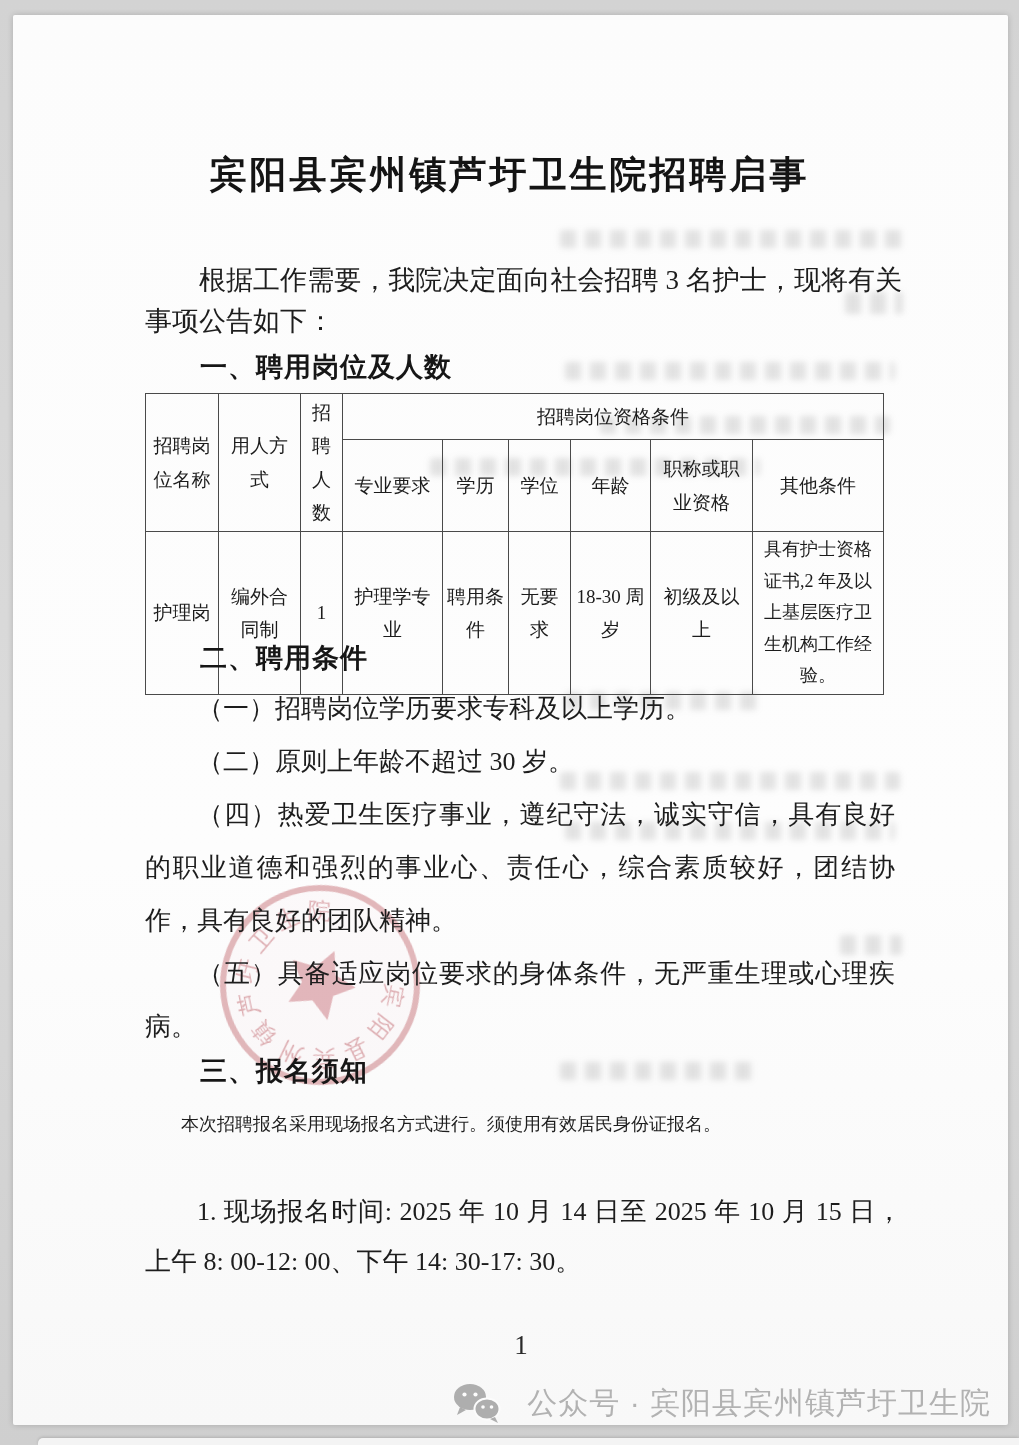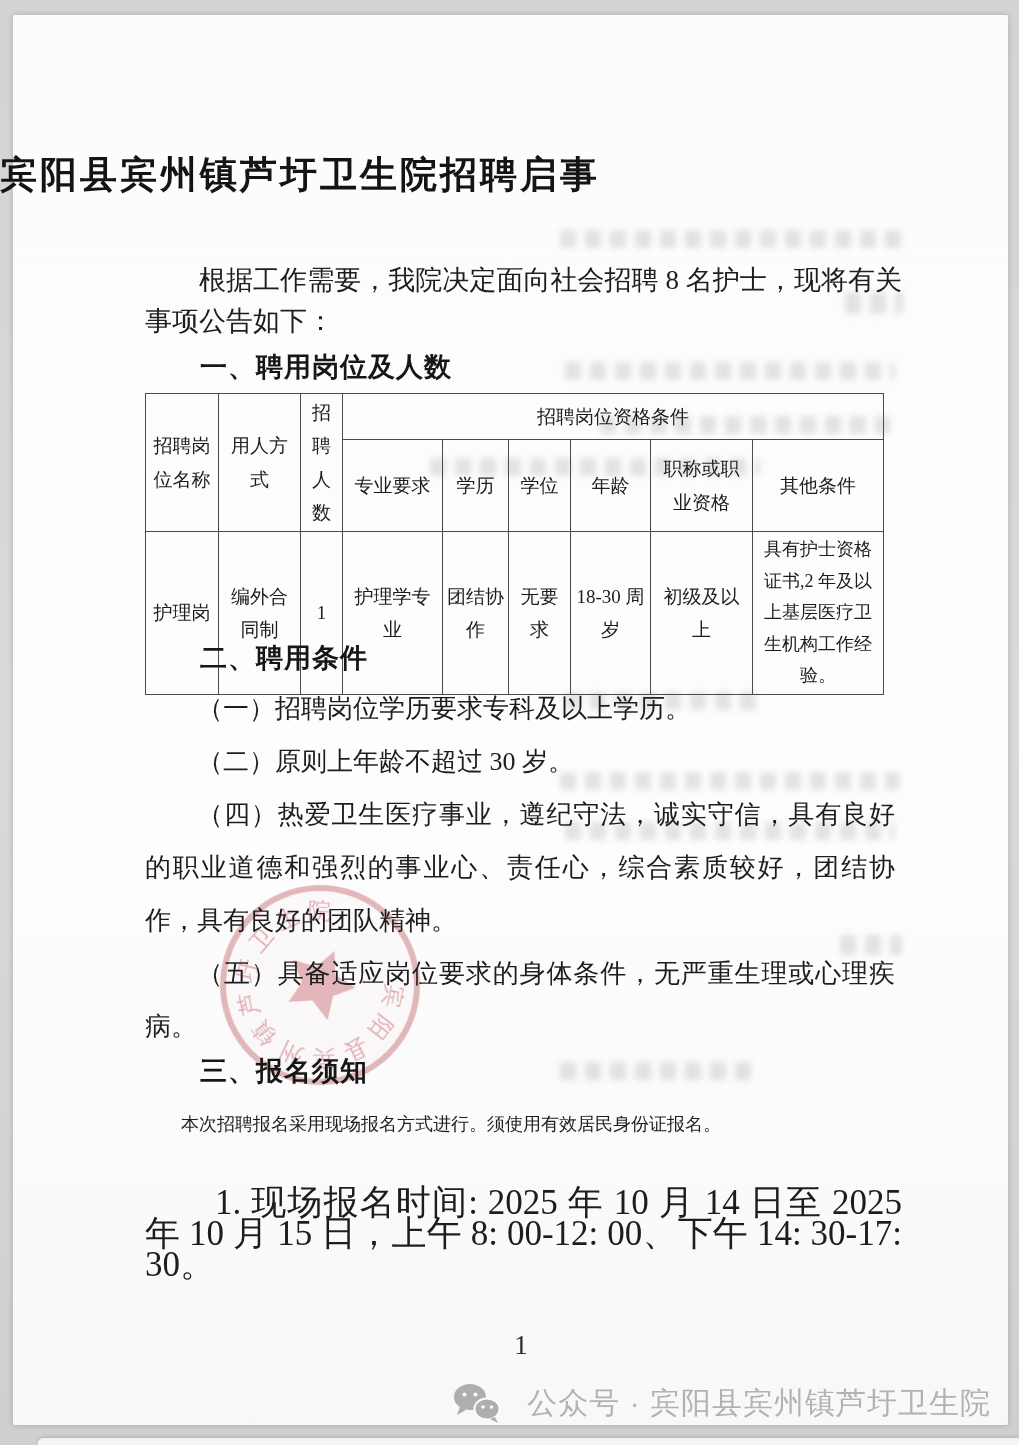--- a/index.html
+++ b/index.html
@@ -29,7 +29,7 @@
   .doc-title {
     position: absolute;
     left: 0; top: 150px; width: 1019px;
-    text-align: left;
+    text-align: center;
     font-size: 37px; font-weight: bold; letter-spacing: 3px;
     color: #141414;
   }

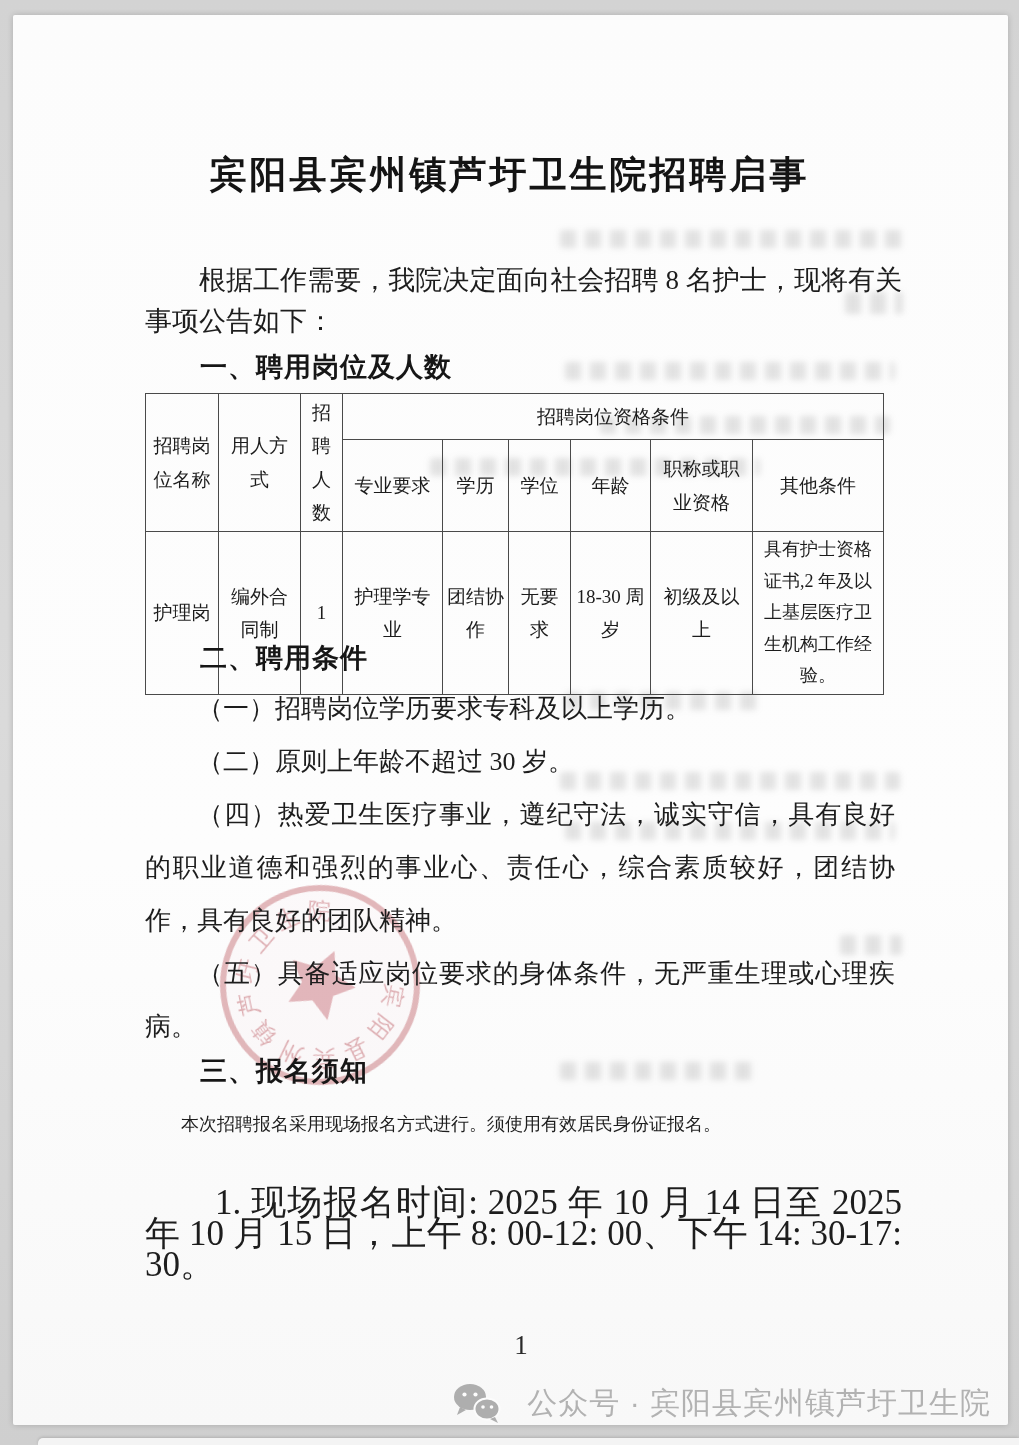--- a/index.html
+++ b/index.html
@@ -151,7 +151,7 @@
 
   <div class="doc-title">宾阳县宾州镇芦圩卫生院招聘启事</div>
 
-  <div class="intro">根据工作需要，我院决定面向社会招聘 8 名护士，现将有关事项公告如下：</div>
+  <div class="intro">根据工作需要，我院决定面向社会招聘 3 名护士，现将有关事项公告如下：</div>
 
   <div class="sec-heading" id="sec1-heading">一、聘用岗位及人数</div>
 

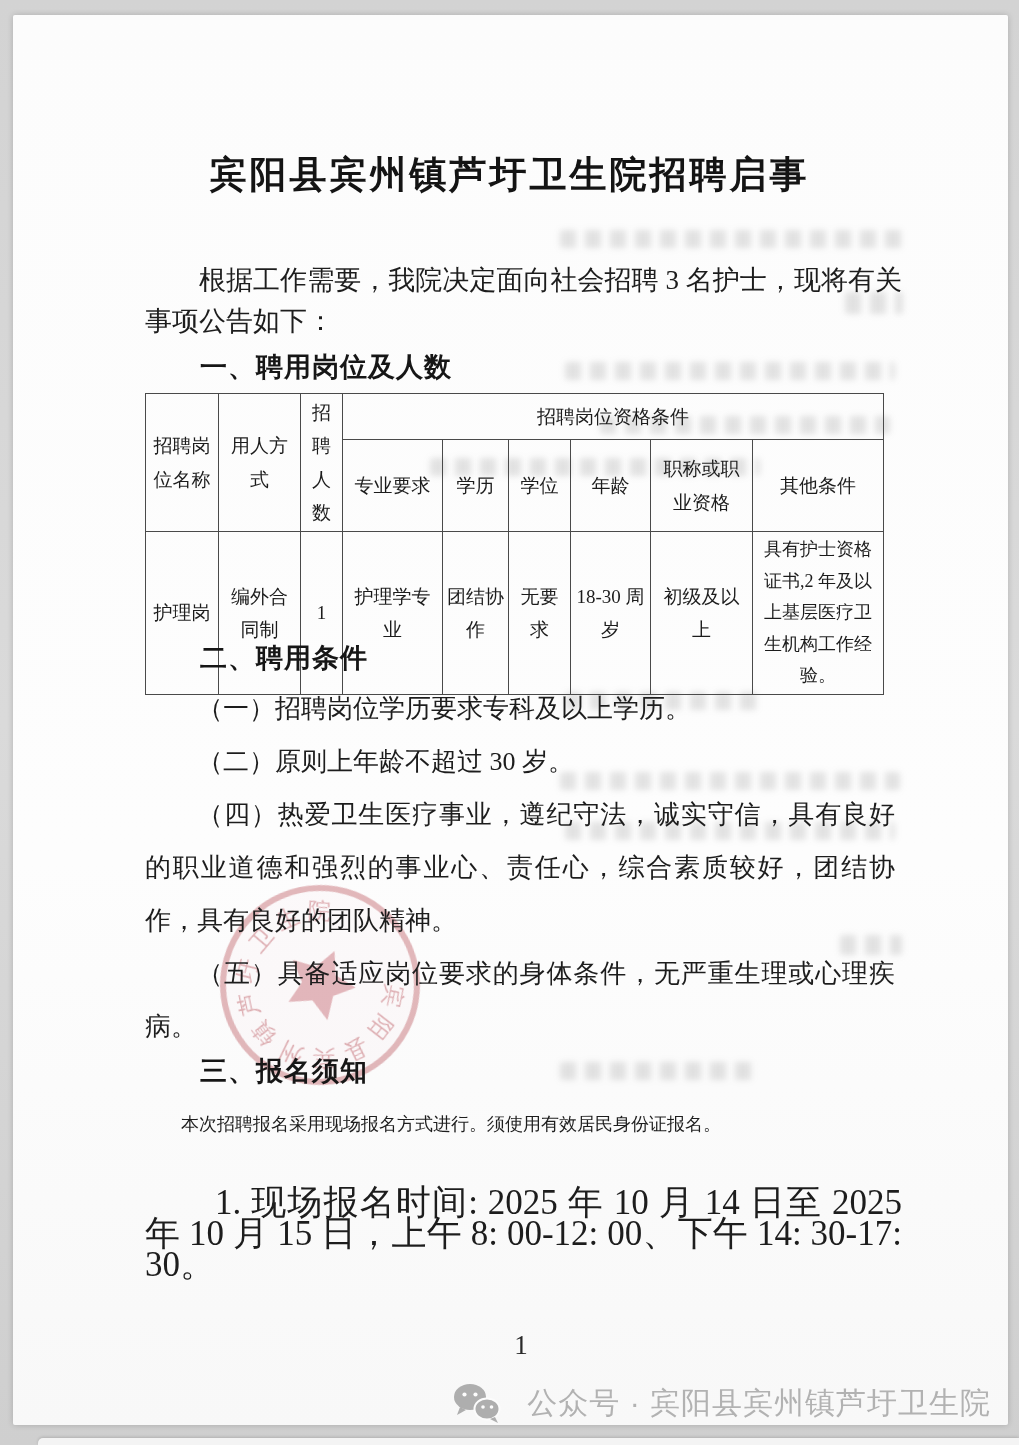--- a/index.html
+++ b/index.html
@@ -187,7 +187,7 @@
       <td>编外合同制</td>
       <td>1</td>
       <td>护理学专业</td>
-      <td>团结协作</td>
+      <td>聘用条件</td>
       <td>无要求</td>
       <td>18-30 周岁</td>
       <td>初级及以上</td>

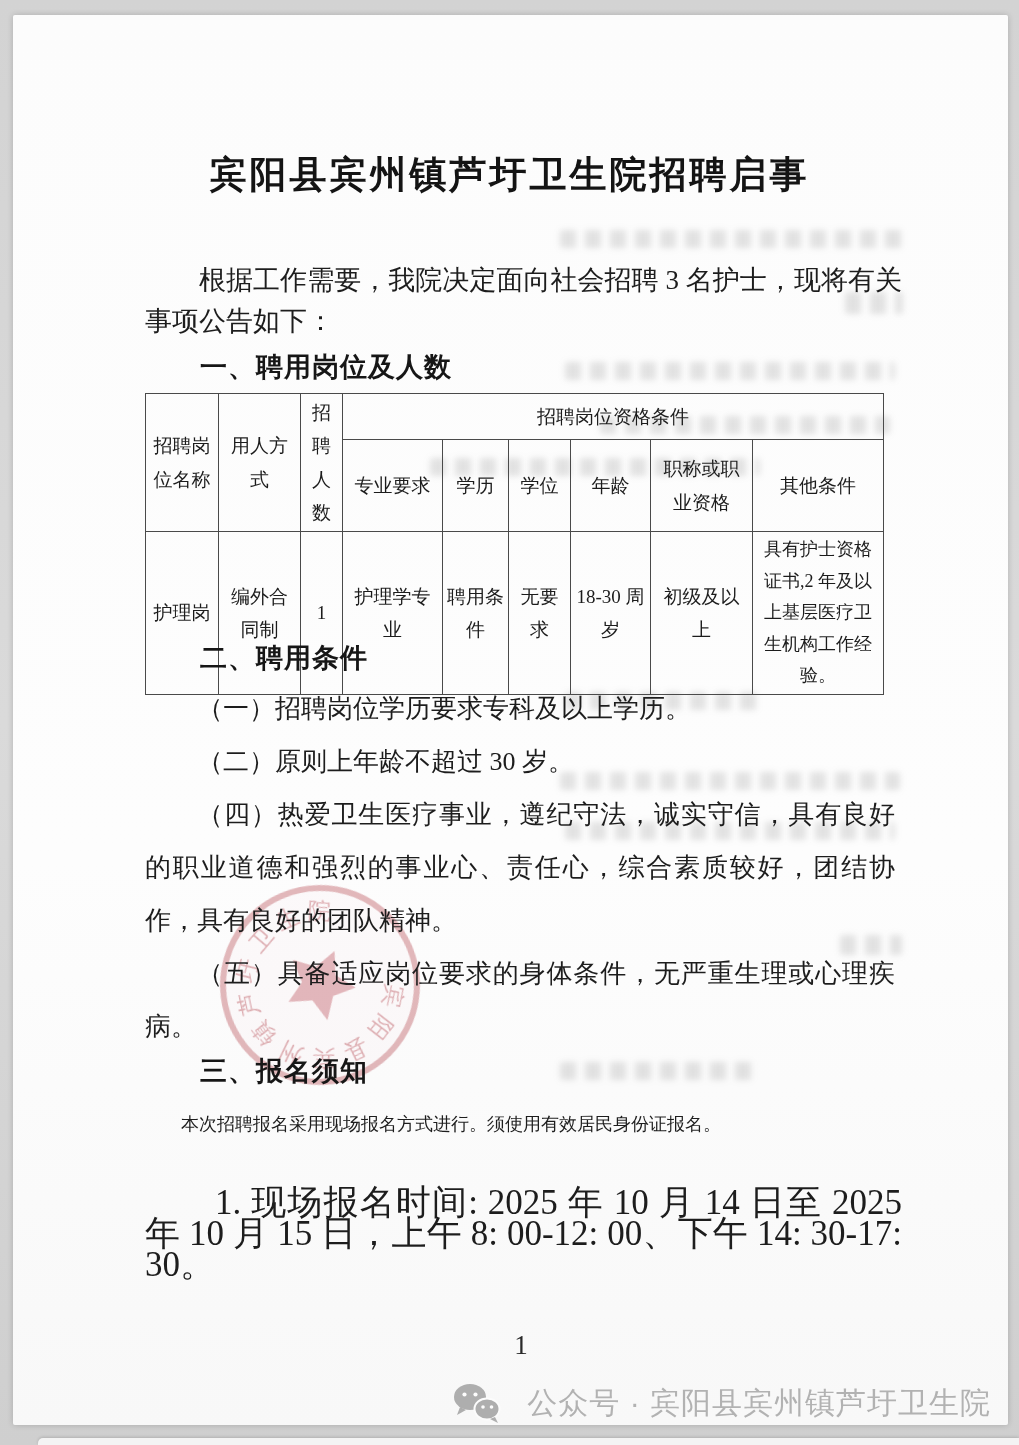--- a/index.html
+++ b/index.html
@@ -94,7 +94,7 @@
   .para-b {
     position: absolute;
     left: 145px; top: 1187px; width: 757px;
-    font-size: 35px; line-height: 31px;
+    font-size: 26px; line-height: 50px;
     text-indent: 2em; text-align: justify;
     color: #1d1d1d;
   }

